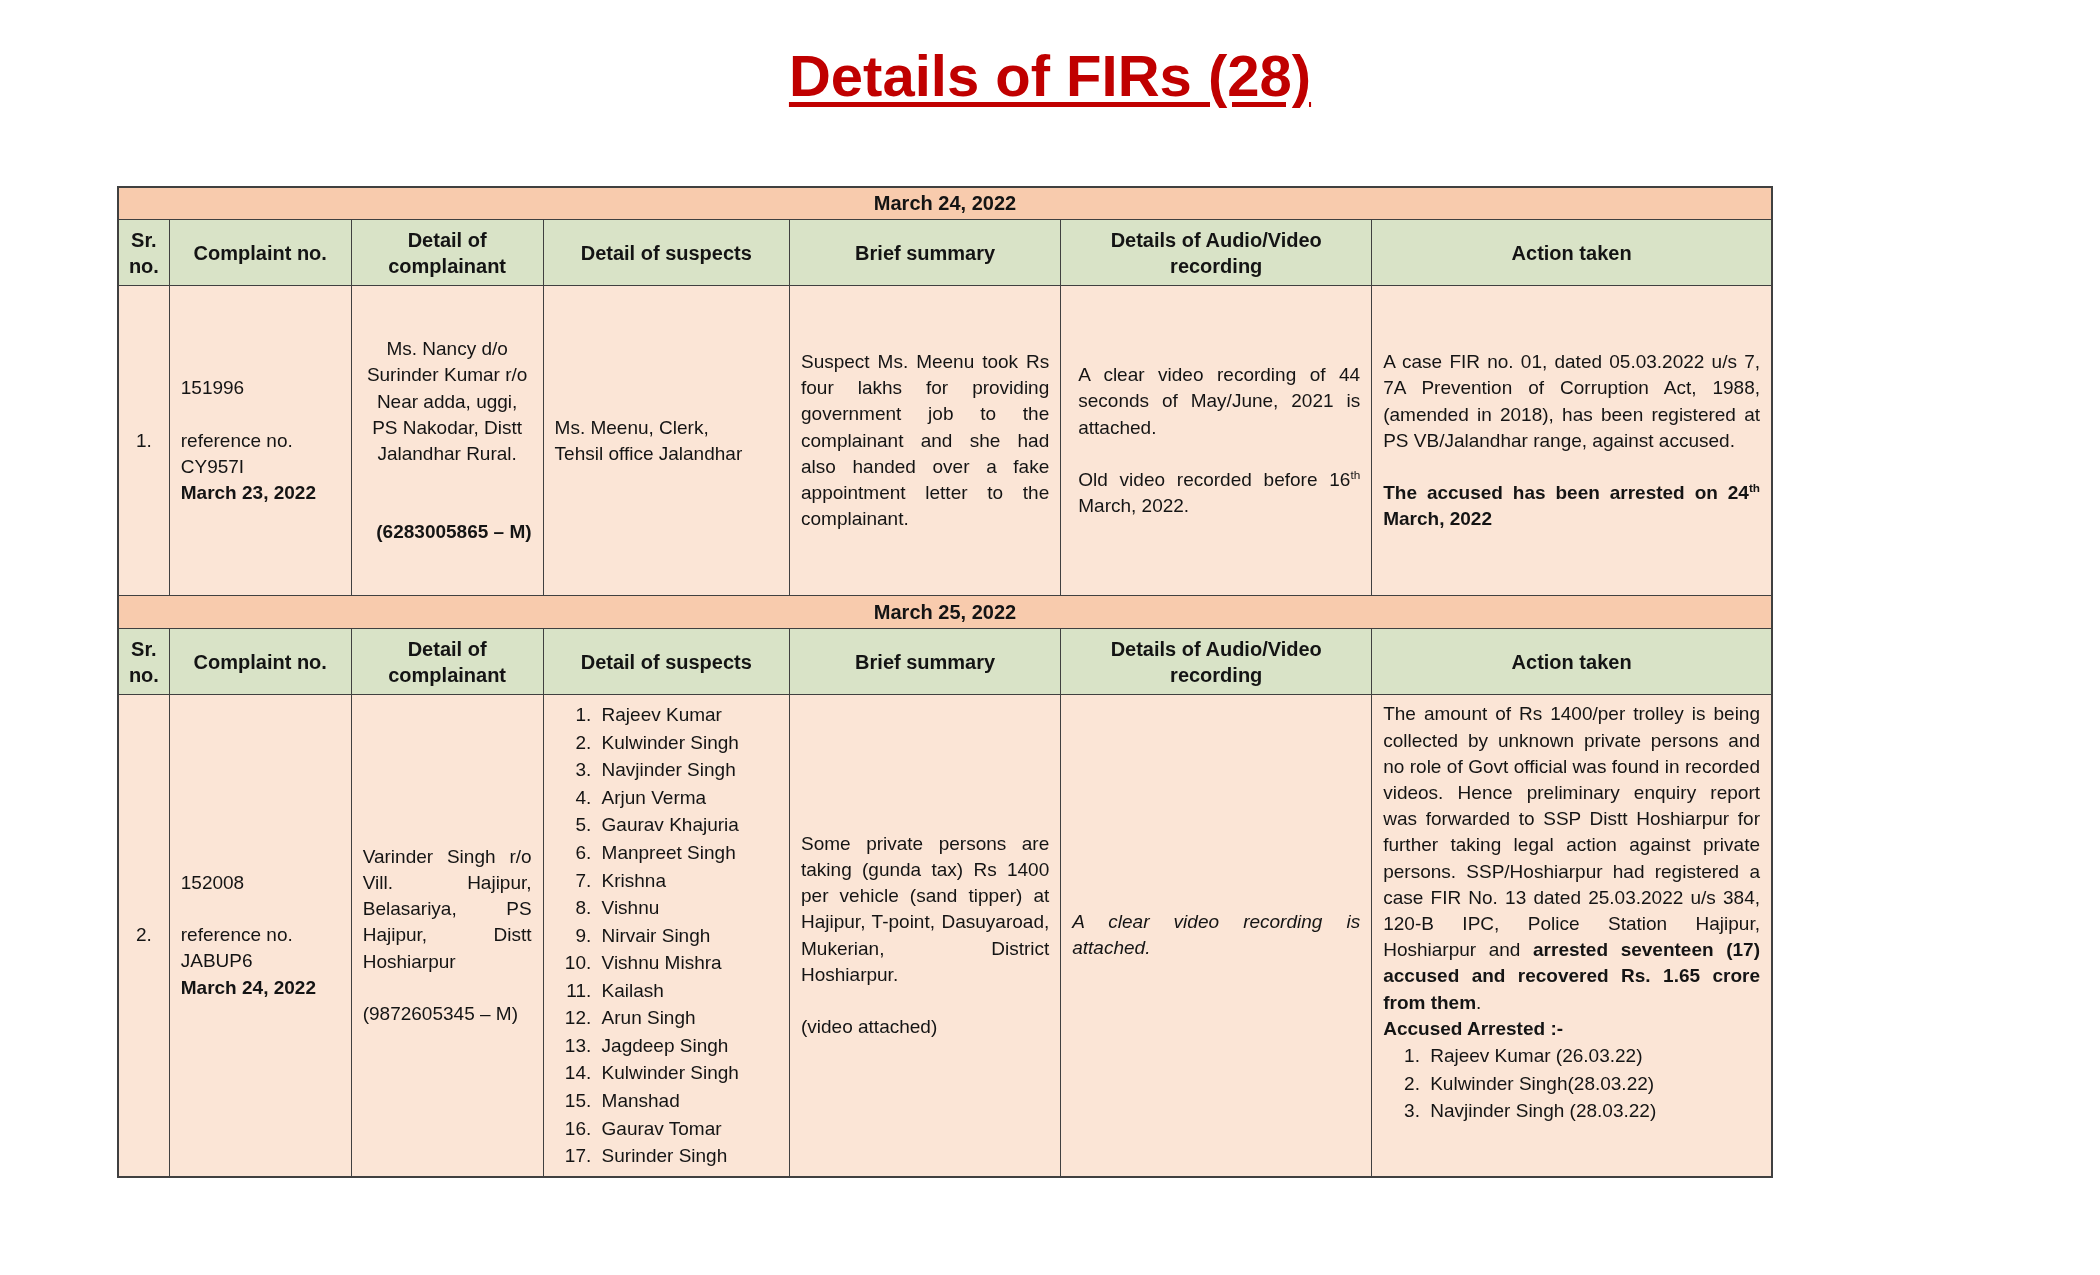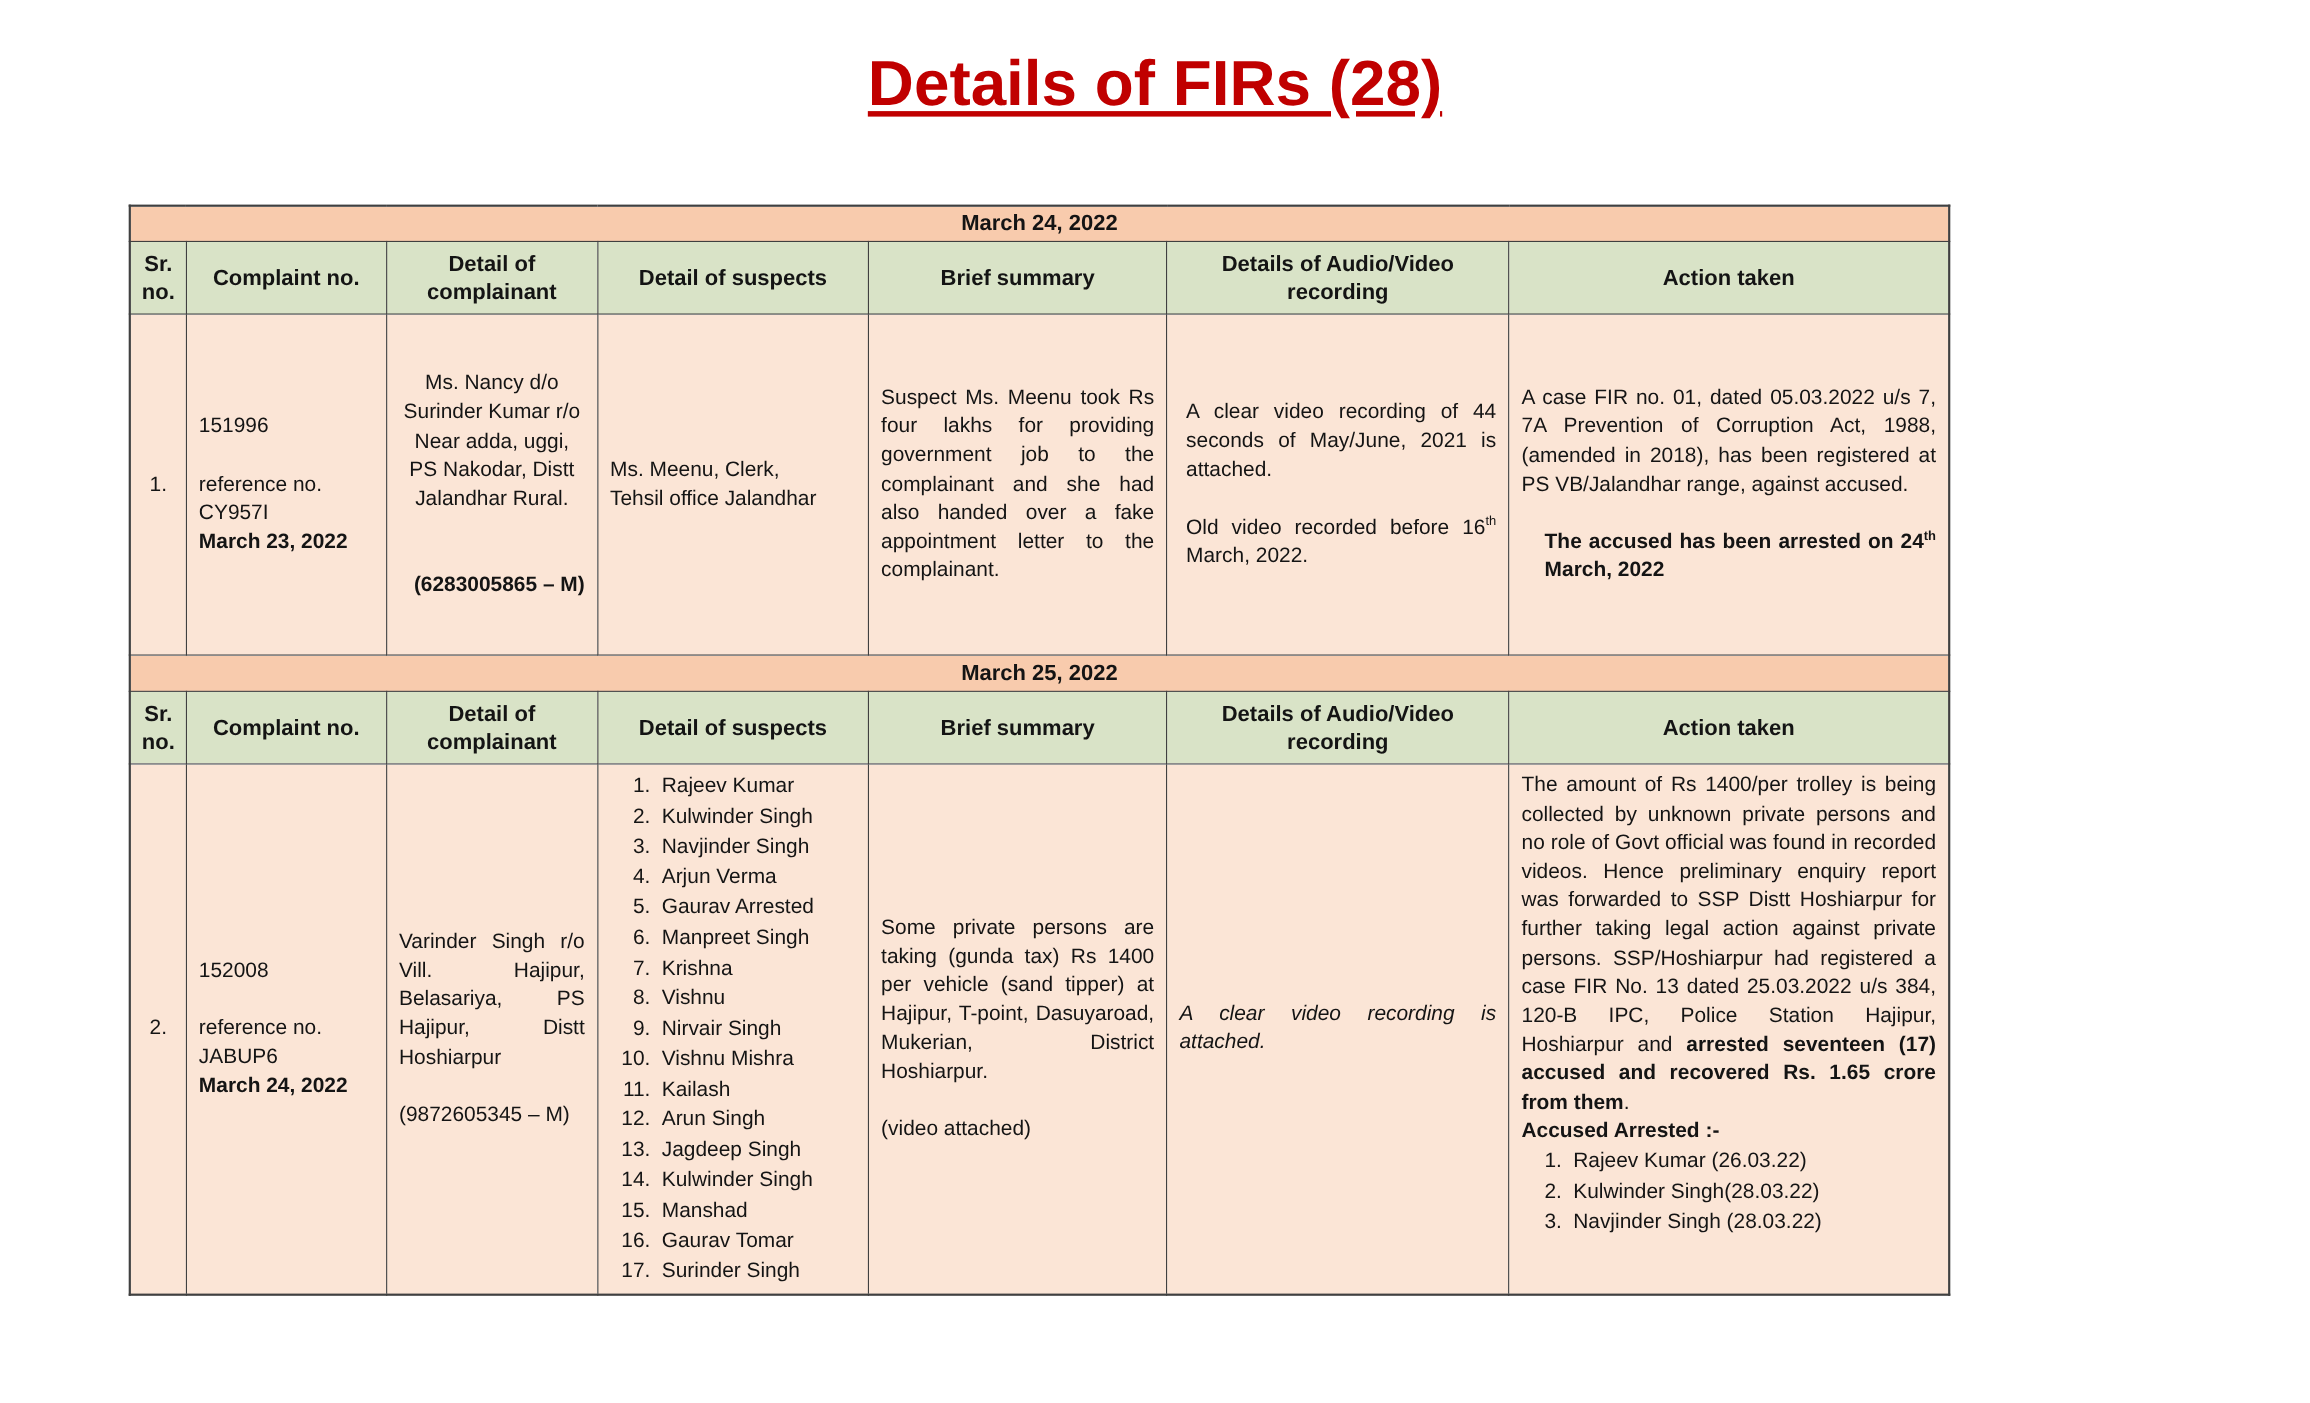--- a/index.html
+++ b/index.html
@@ -102,7 +102,7 @@
           </td>
           <td class="cell" style="vertical-align: middle; text-align: justify;">
             <p>A case FIR no. 01, dated 05.03.2022 u/s 7, 7A Prevention of Corruption Act, 1988, (amended in 2018), has been registered at PS VB/Jalandhar range, against accused.</p>
-            <p style="margin-top: 26px; margin-left: 21px;"><span style="font-weight: bold;">The accused has been arrested on 24</span><sup style="font-weight: bold;">th</sup><span style="font-weight: bold;"> March, 2022</span></p>
+            <p style="margin-top: 26px;"><span style="font-weight: bold;">The accused has been arrested on 24</span><sup style="font-weight: bold;">th</sup><span style="font-weight: bold;"> March, 2022</span></p>
           </td>
         </tr>
         <tr>

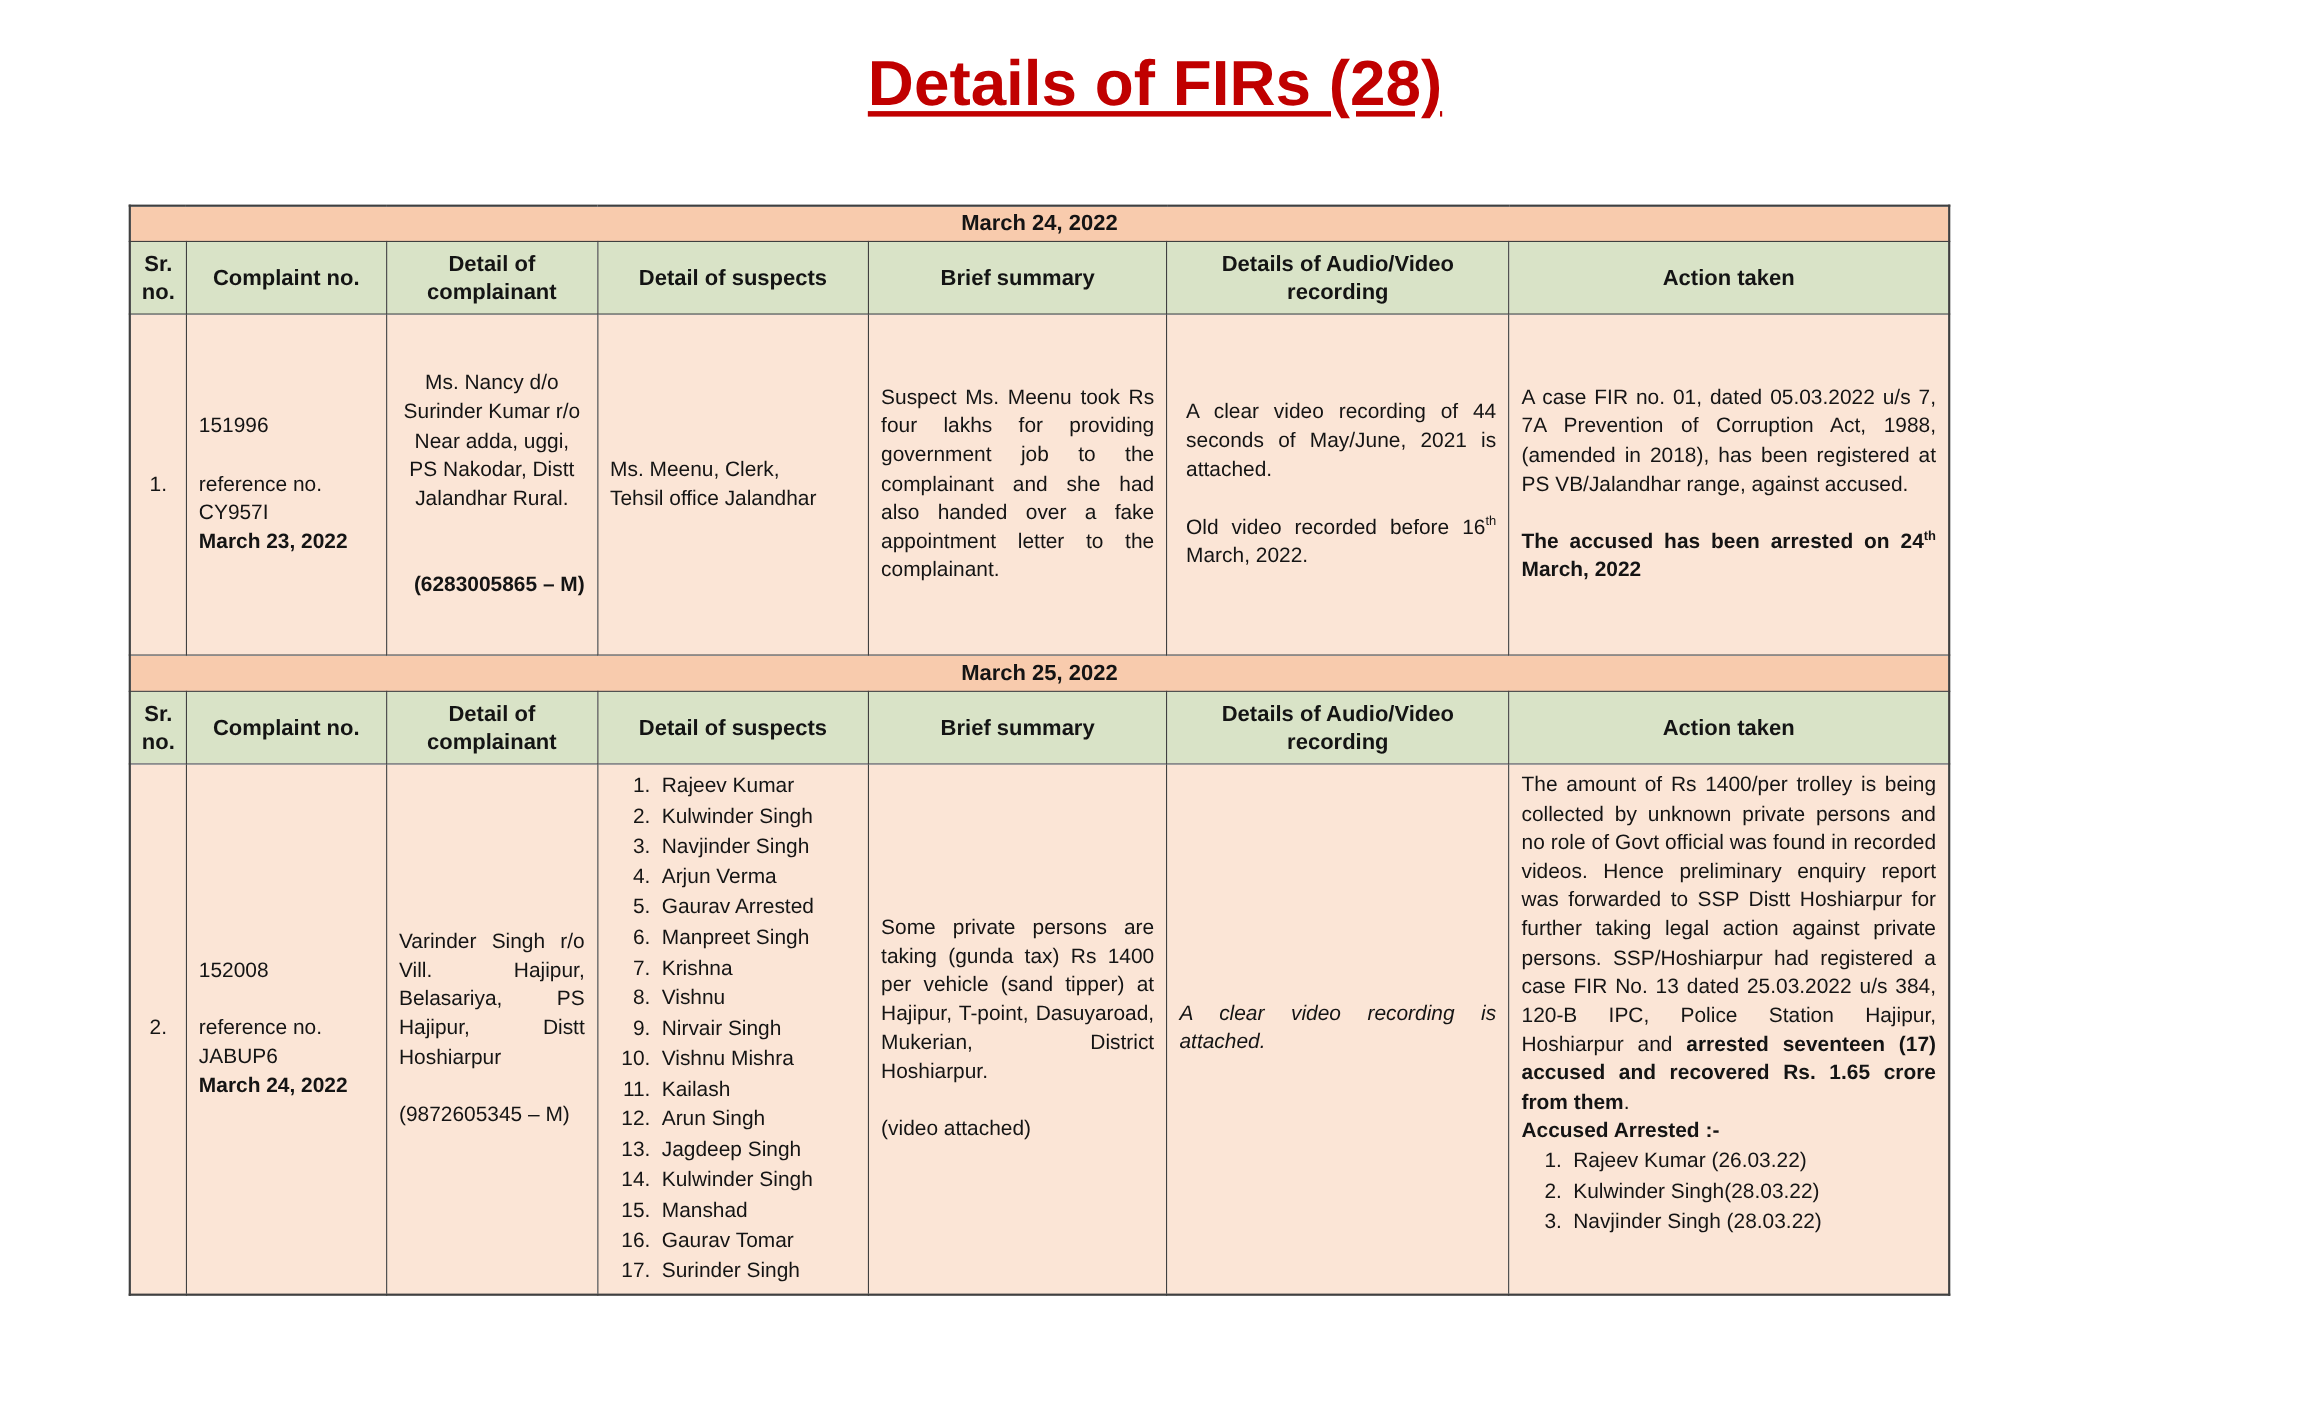--- a/index.html
+++ b/index.html
@@ -140,7 +140,7 @@
               <li>Kulwinder Singh</li>
               <li>Navjinder Singh</li>
               <li>Arjun Verma</li>
-              <li>Gaurav Arrested</li>
+              <li>Gaurav Khajuria</li>
               <li>Manpreet Singh</li>
               <li>Krishna</li>
               <li>Vishnu</li>

